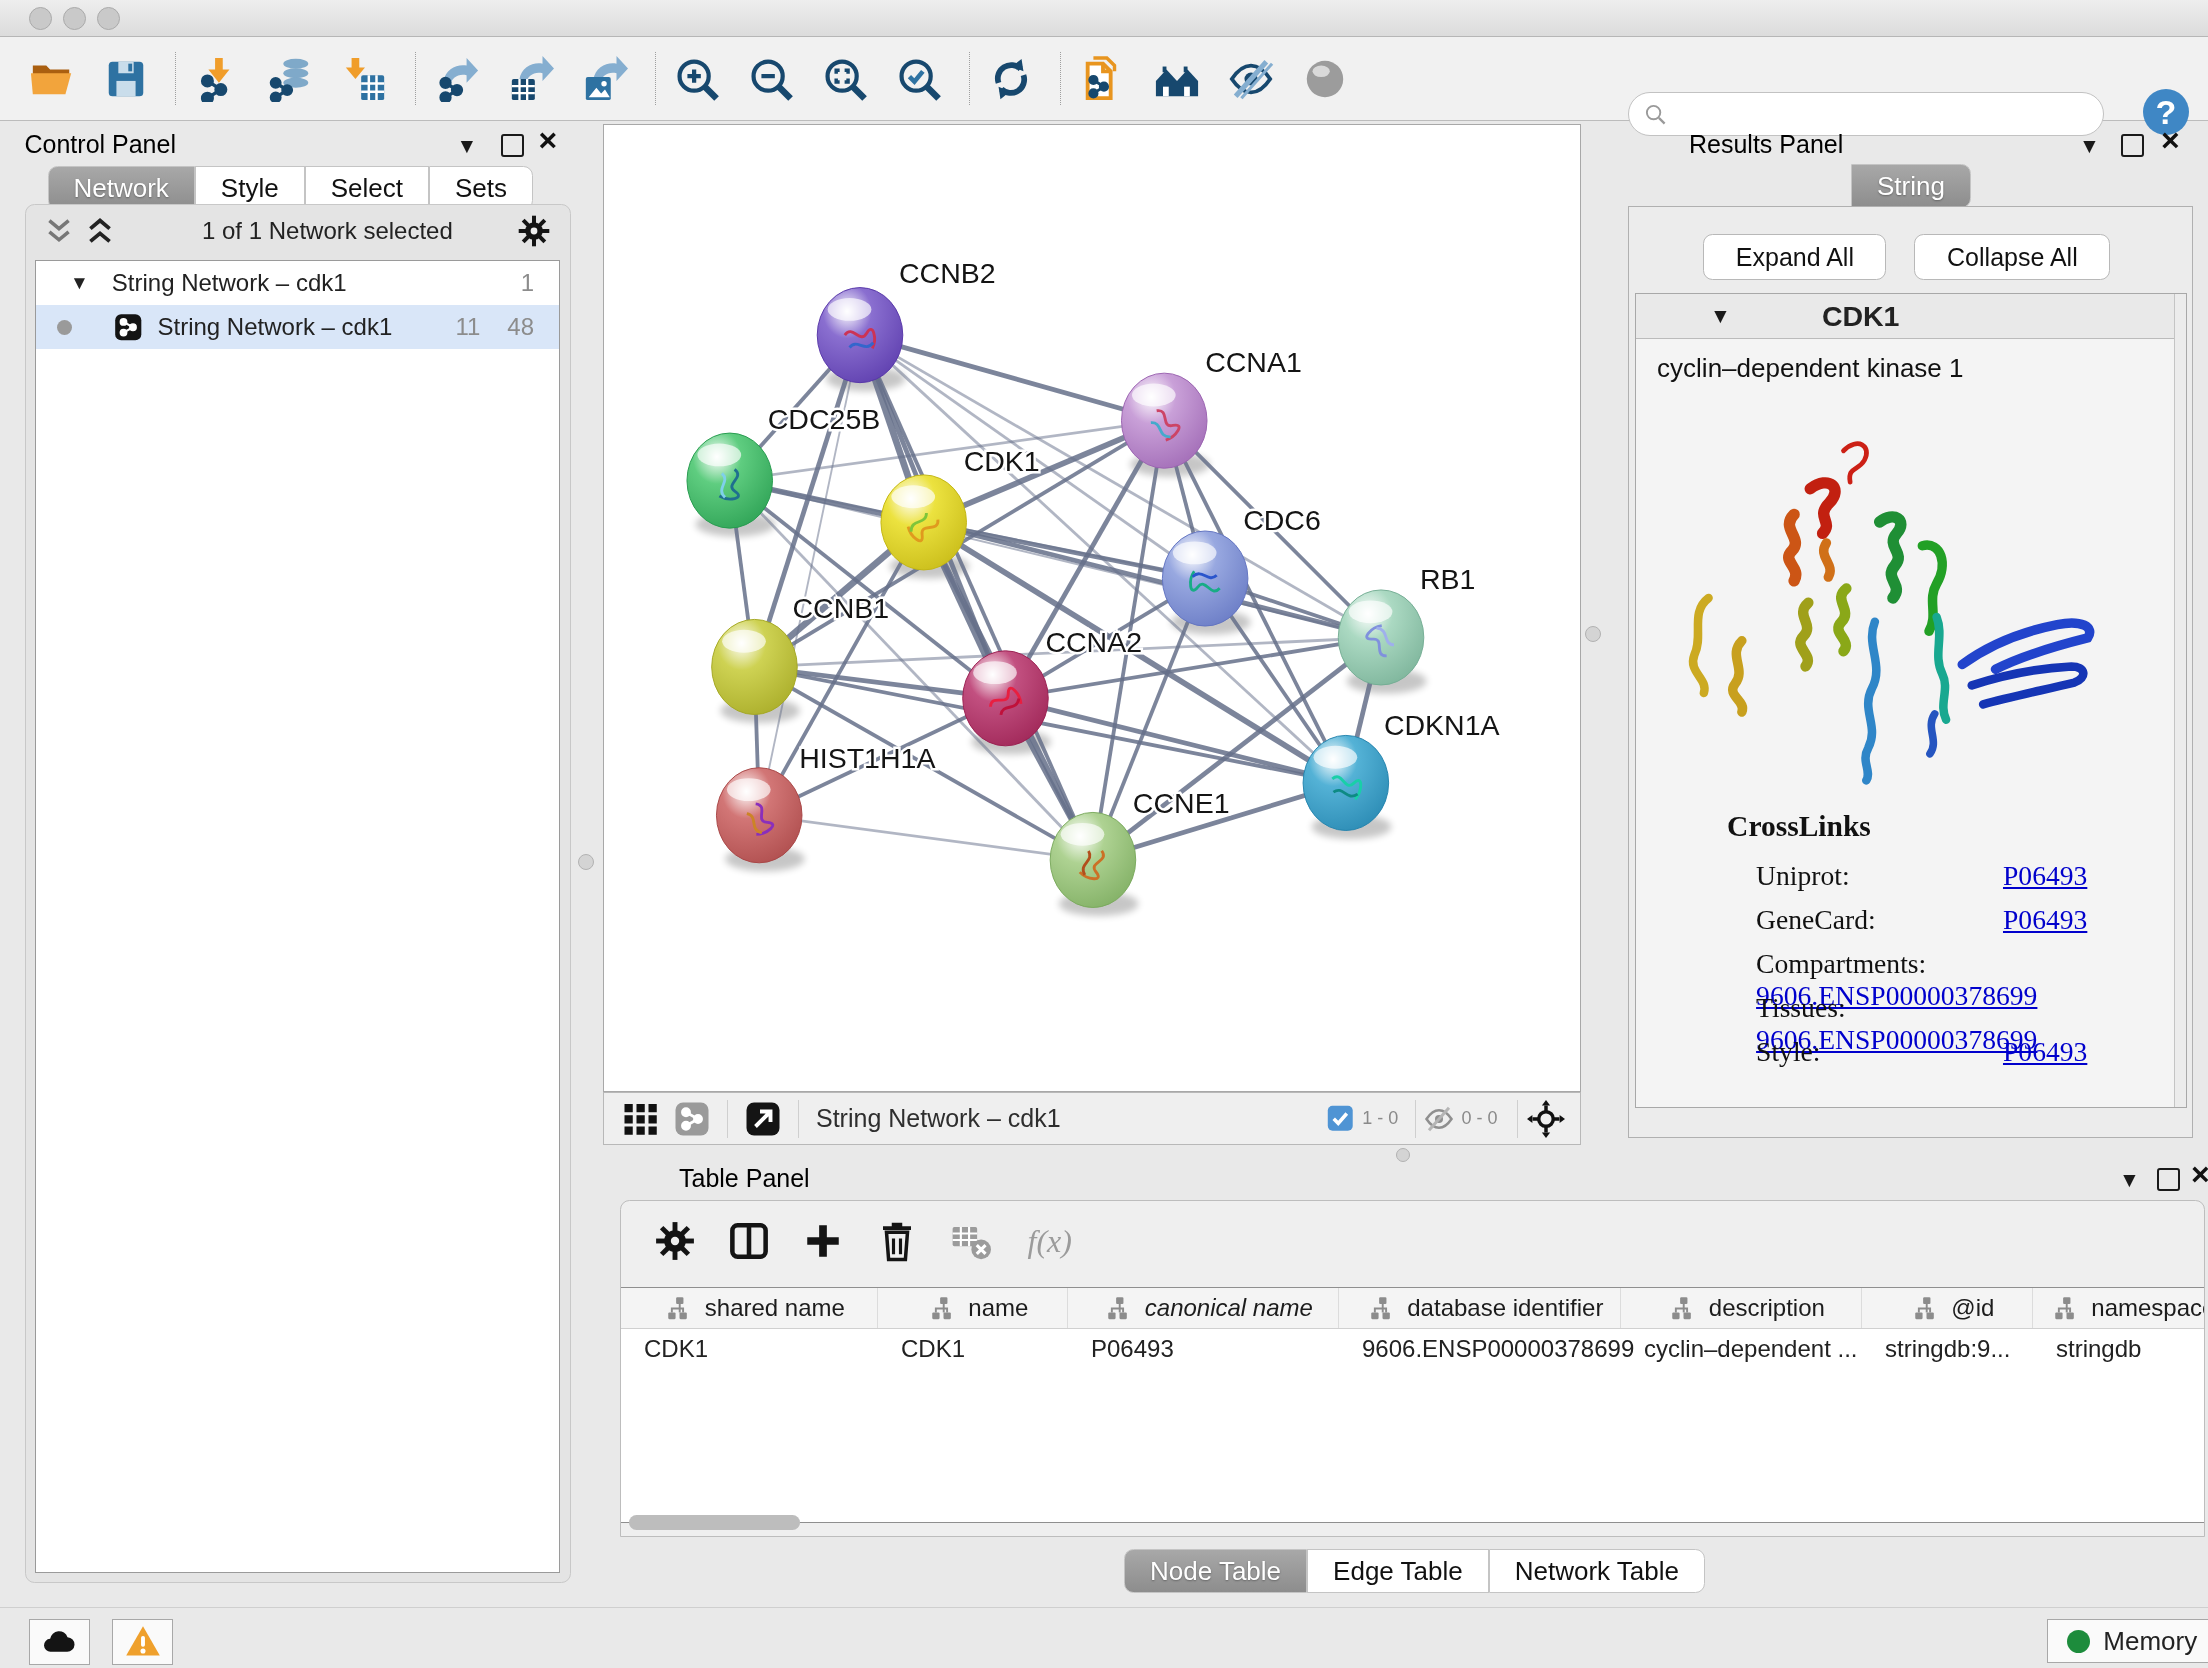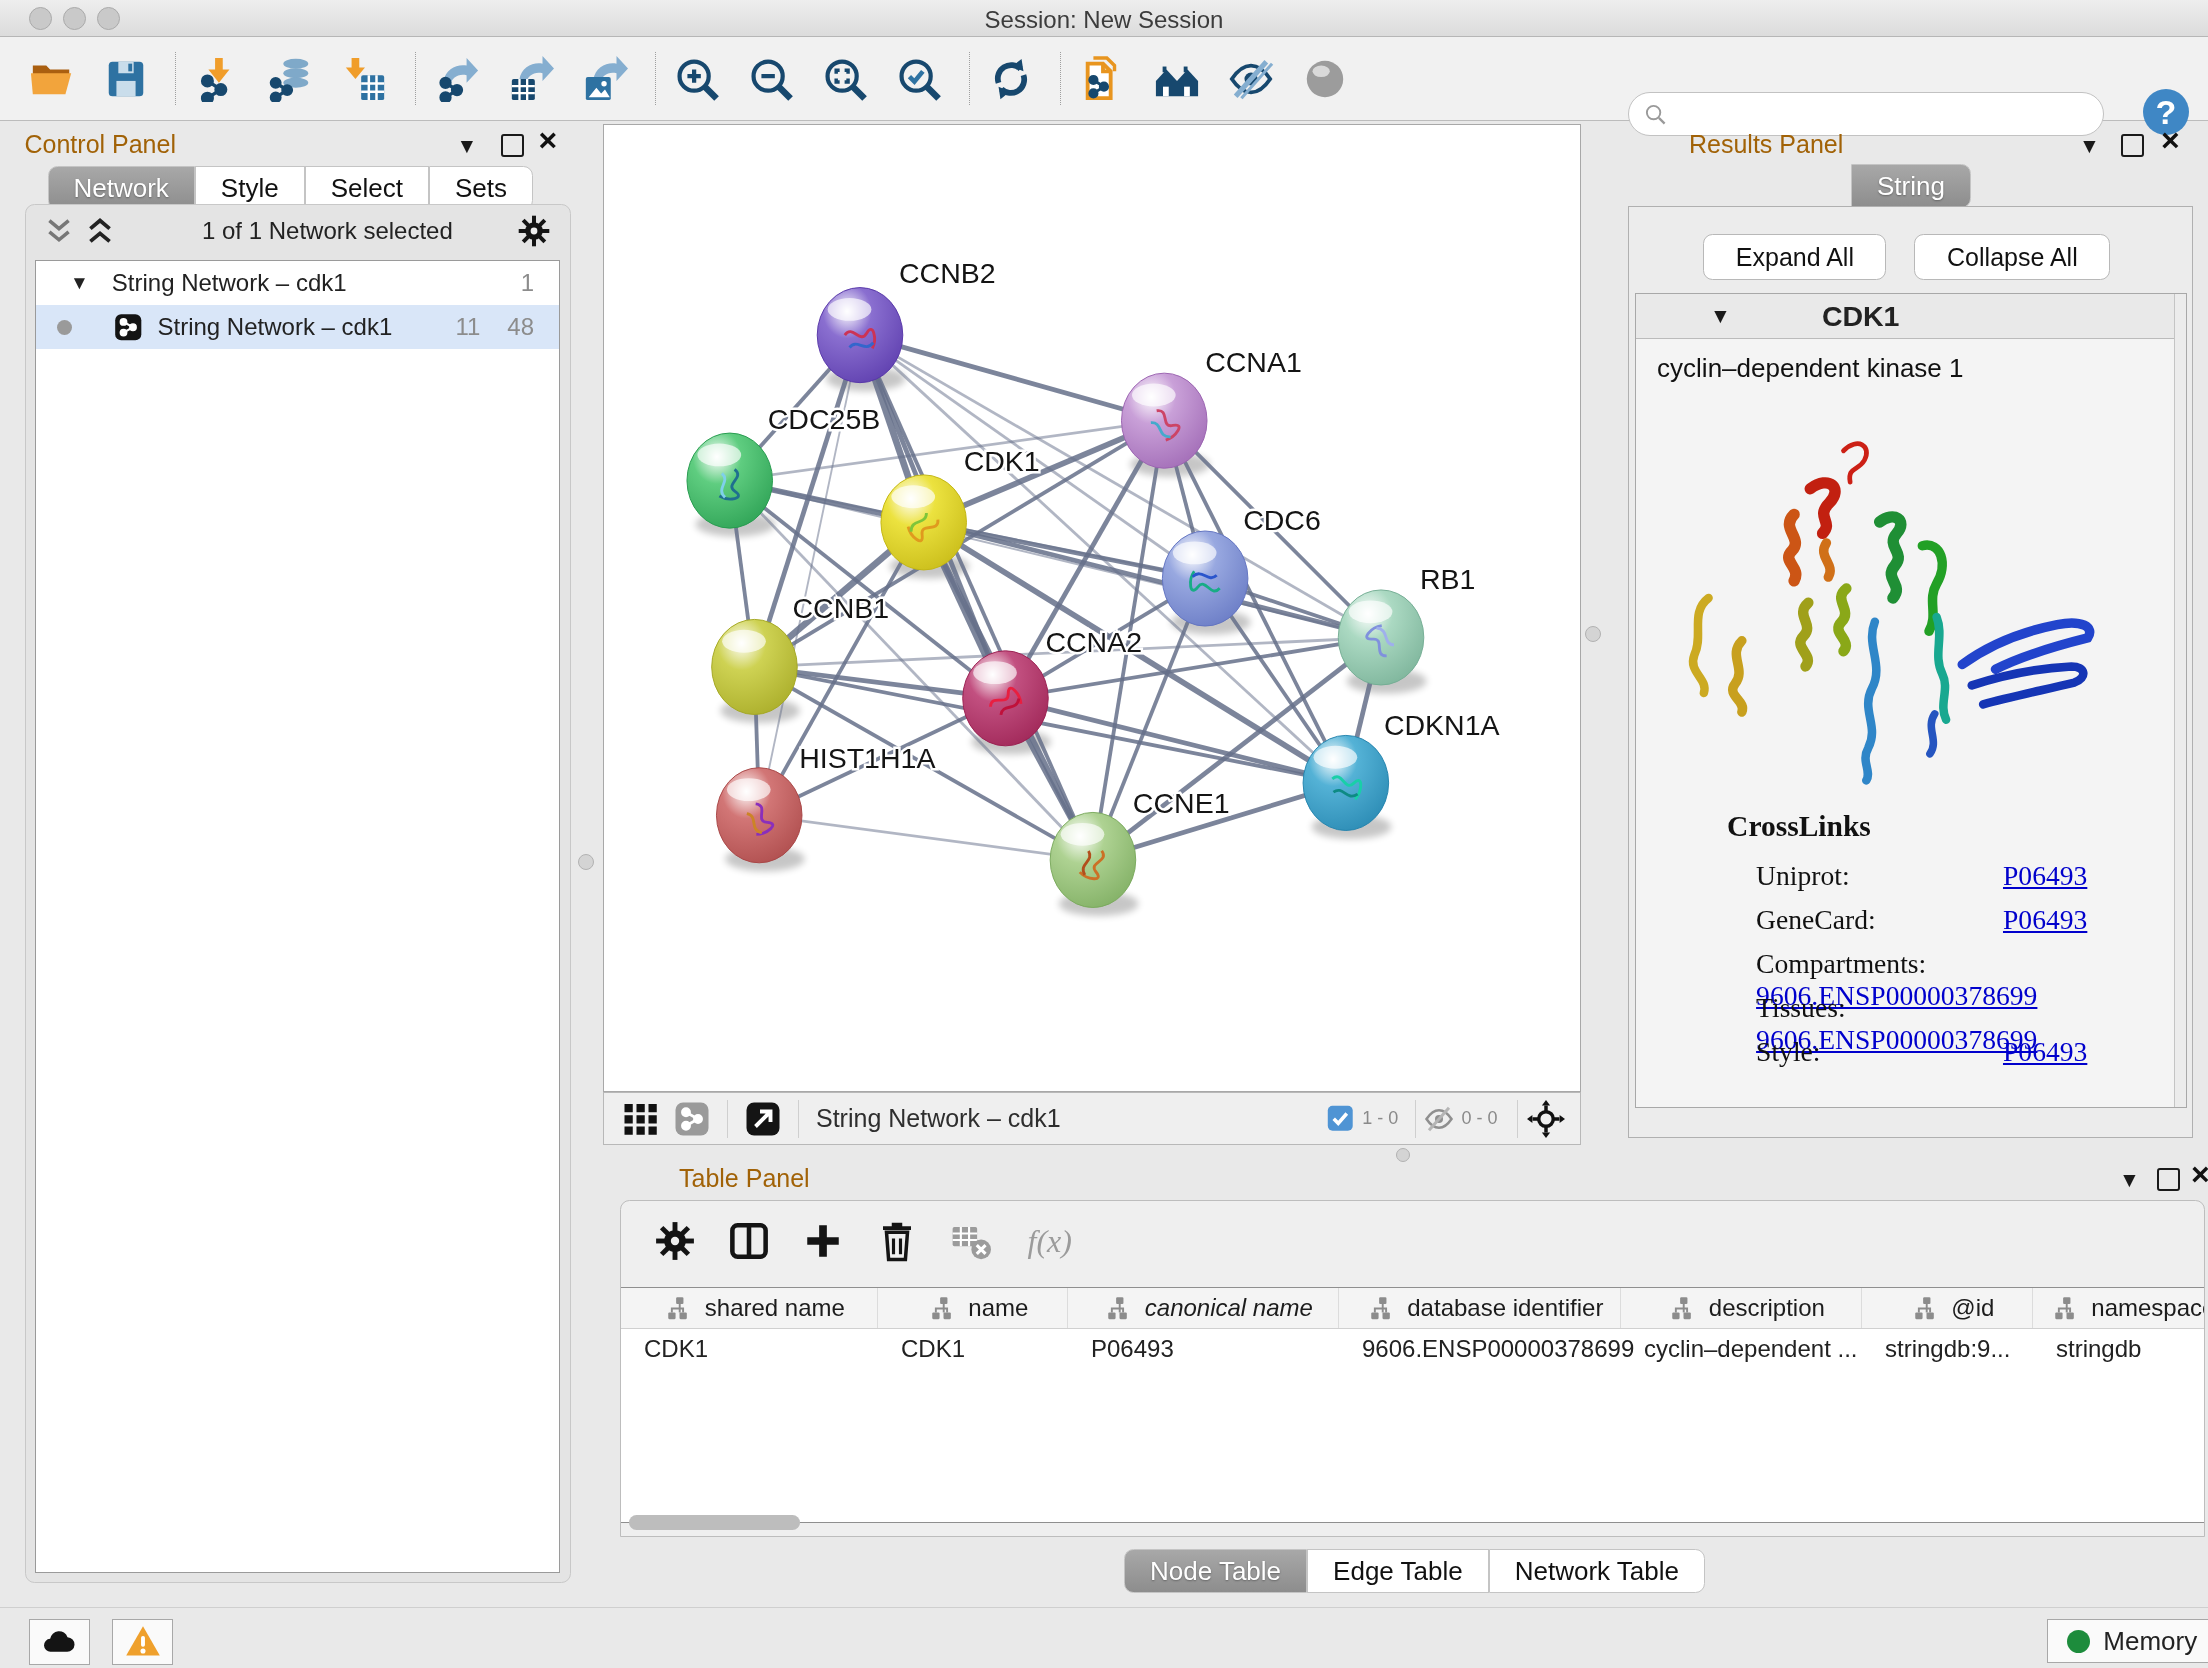--- a/index.html
+++ b/index.html
@@ -346,7 +346,6 @@
     <span class="abs tl" style="left:28.5px"></span>
     <span class="abs tl" style="left:63px"></span>
     <span class="abs tl" style="left:97px"></span>
-    <div class="abs wintitle">Session: New Session</div>
   </div>
 
   <div class="abs toolbar">

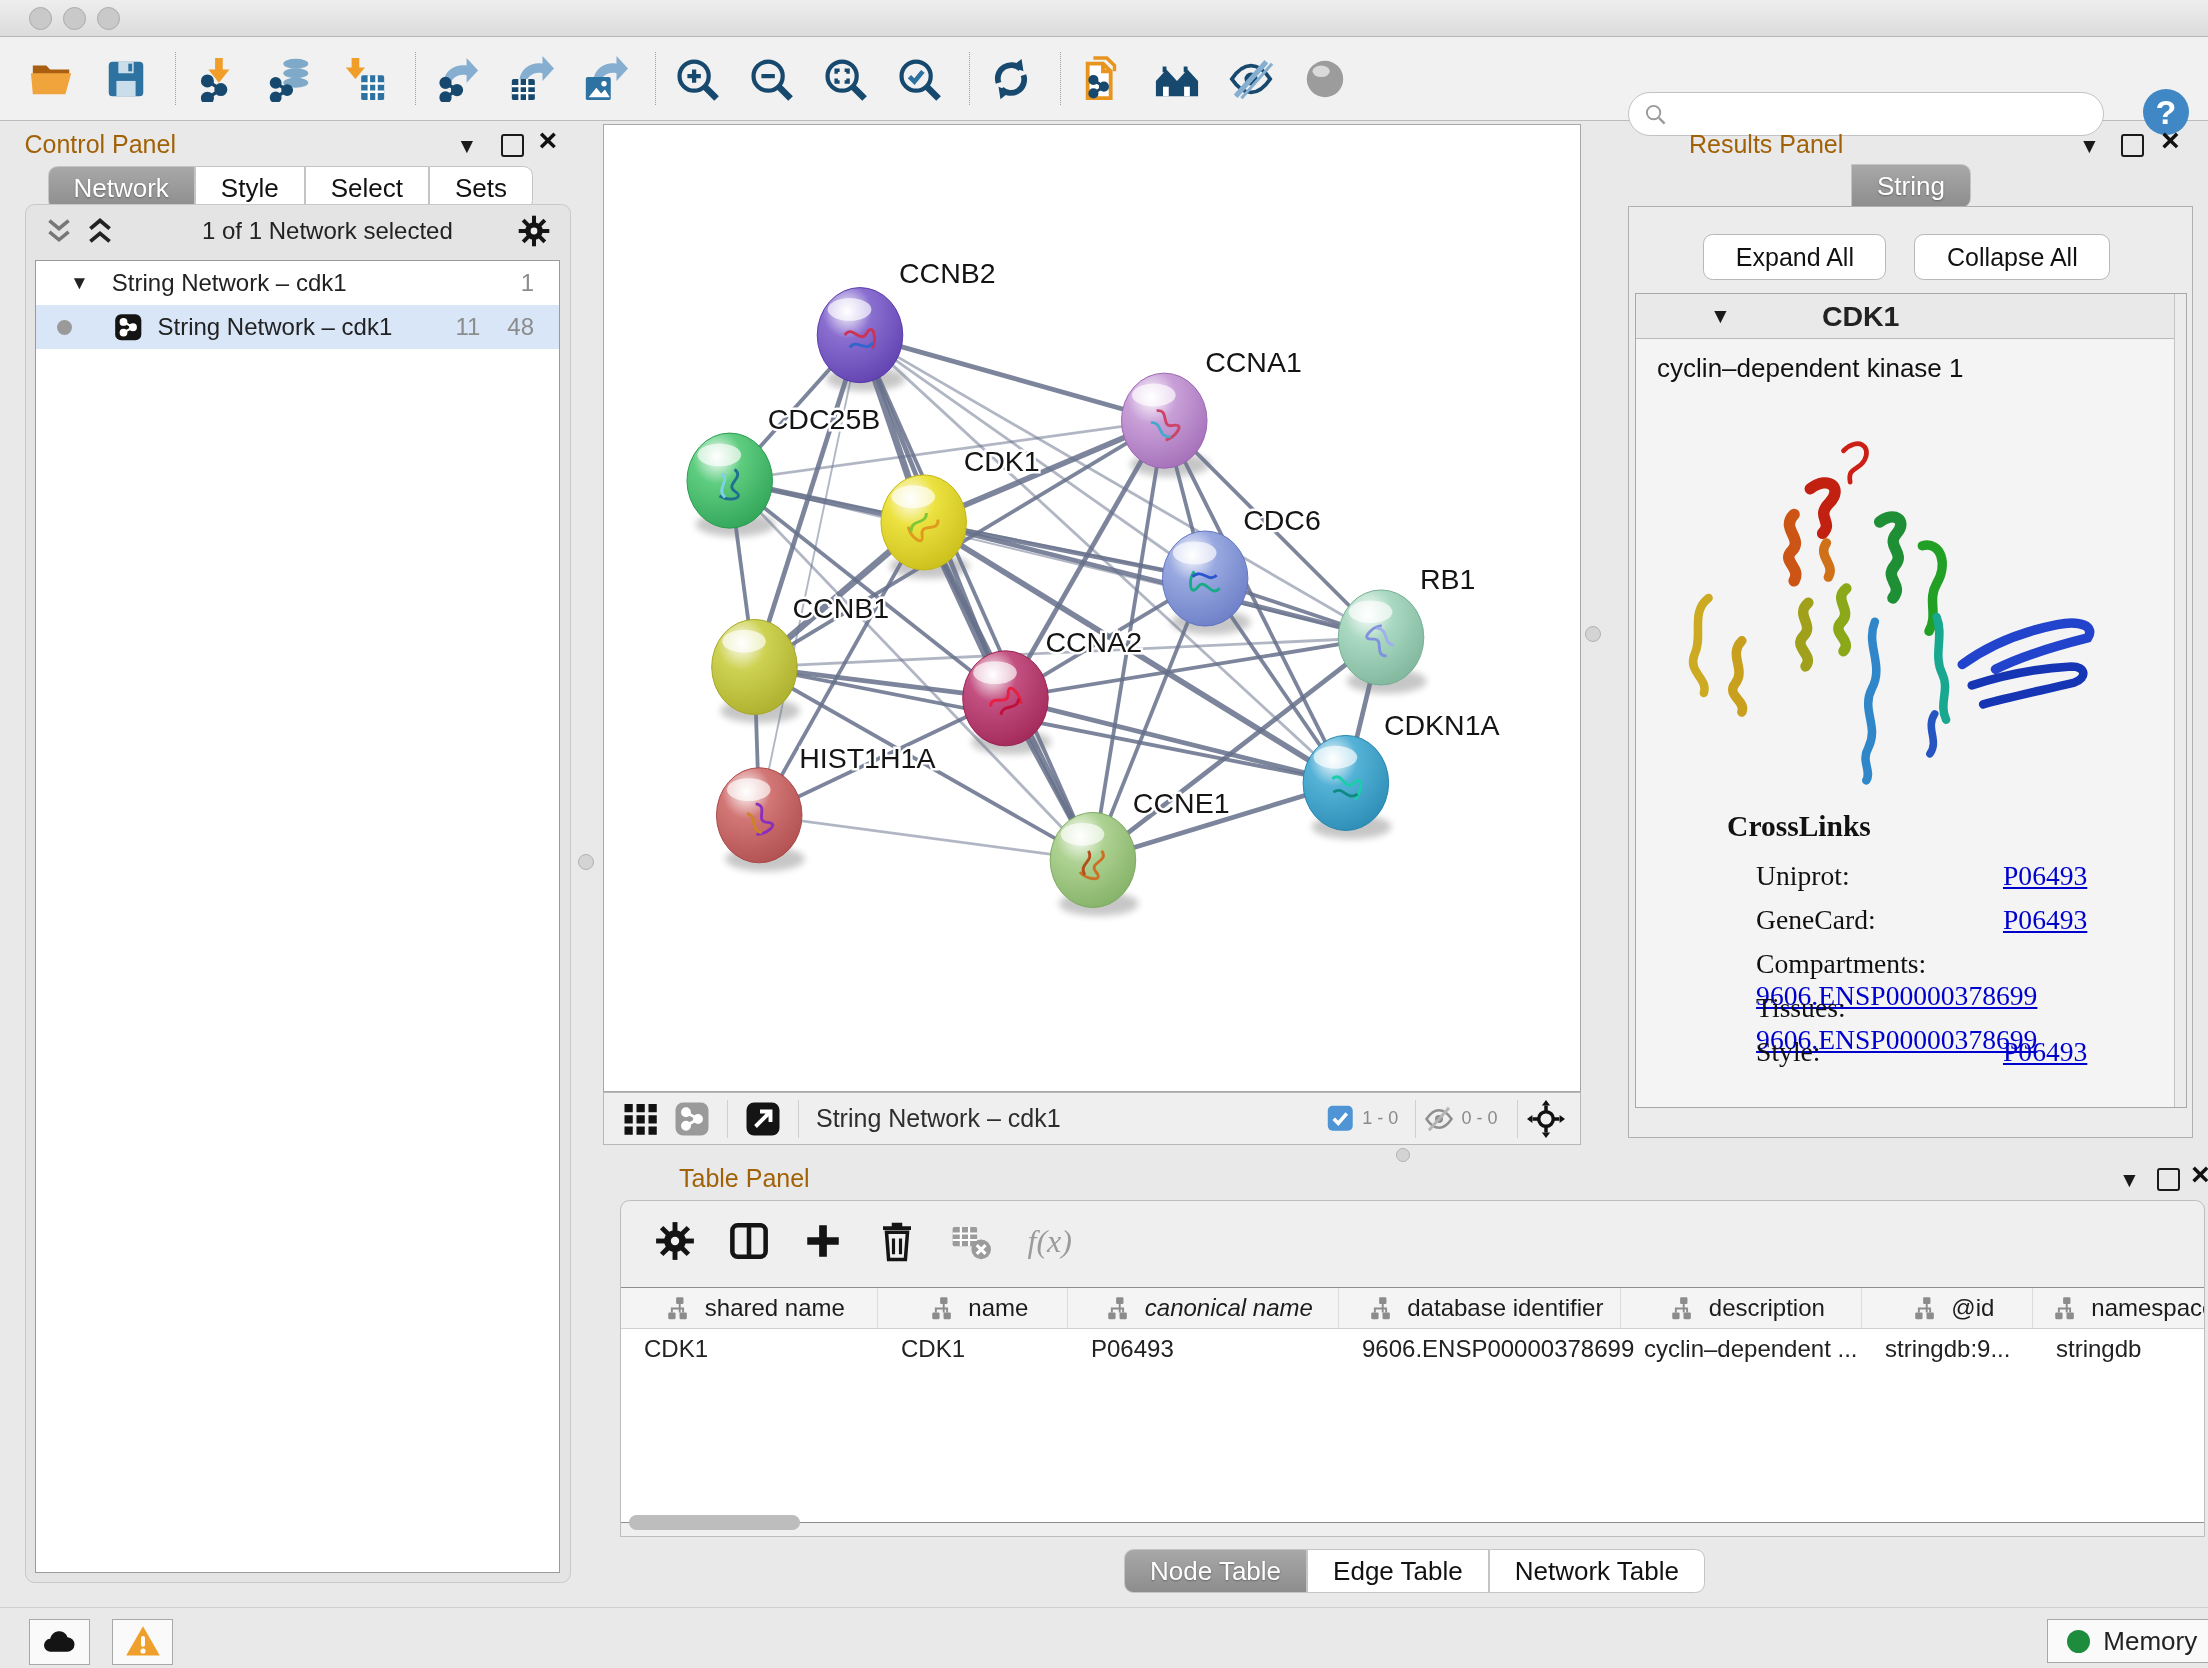--- a/index.html
+++ b/index.html
@@ -23,7 +23,7 @@
     font-family:"Liberation Sans",sans-serif;}
   .mag{width:23px;height:23px;margin-right:9.5px;}
   
-  .pHead{font-size:25px;color:#a16207;}
+  .pHead{font-size:25px;color:#000000;}
   .floatbox{display:inline-block;width:19px;height:19px;border:2.9px solid #1a1a1a;border-radius:2.9px;}
   .tab{display:inline-block;padding:5.7px 25px;font-size:26px;background:#fff;border:1px solid #c4c4c4;
        color:#111;}

